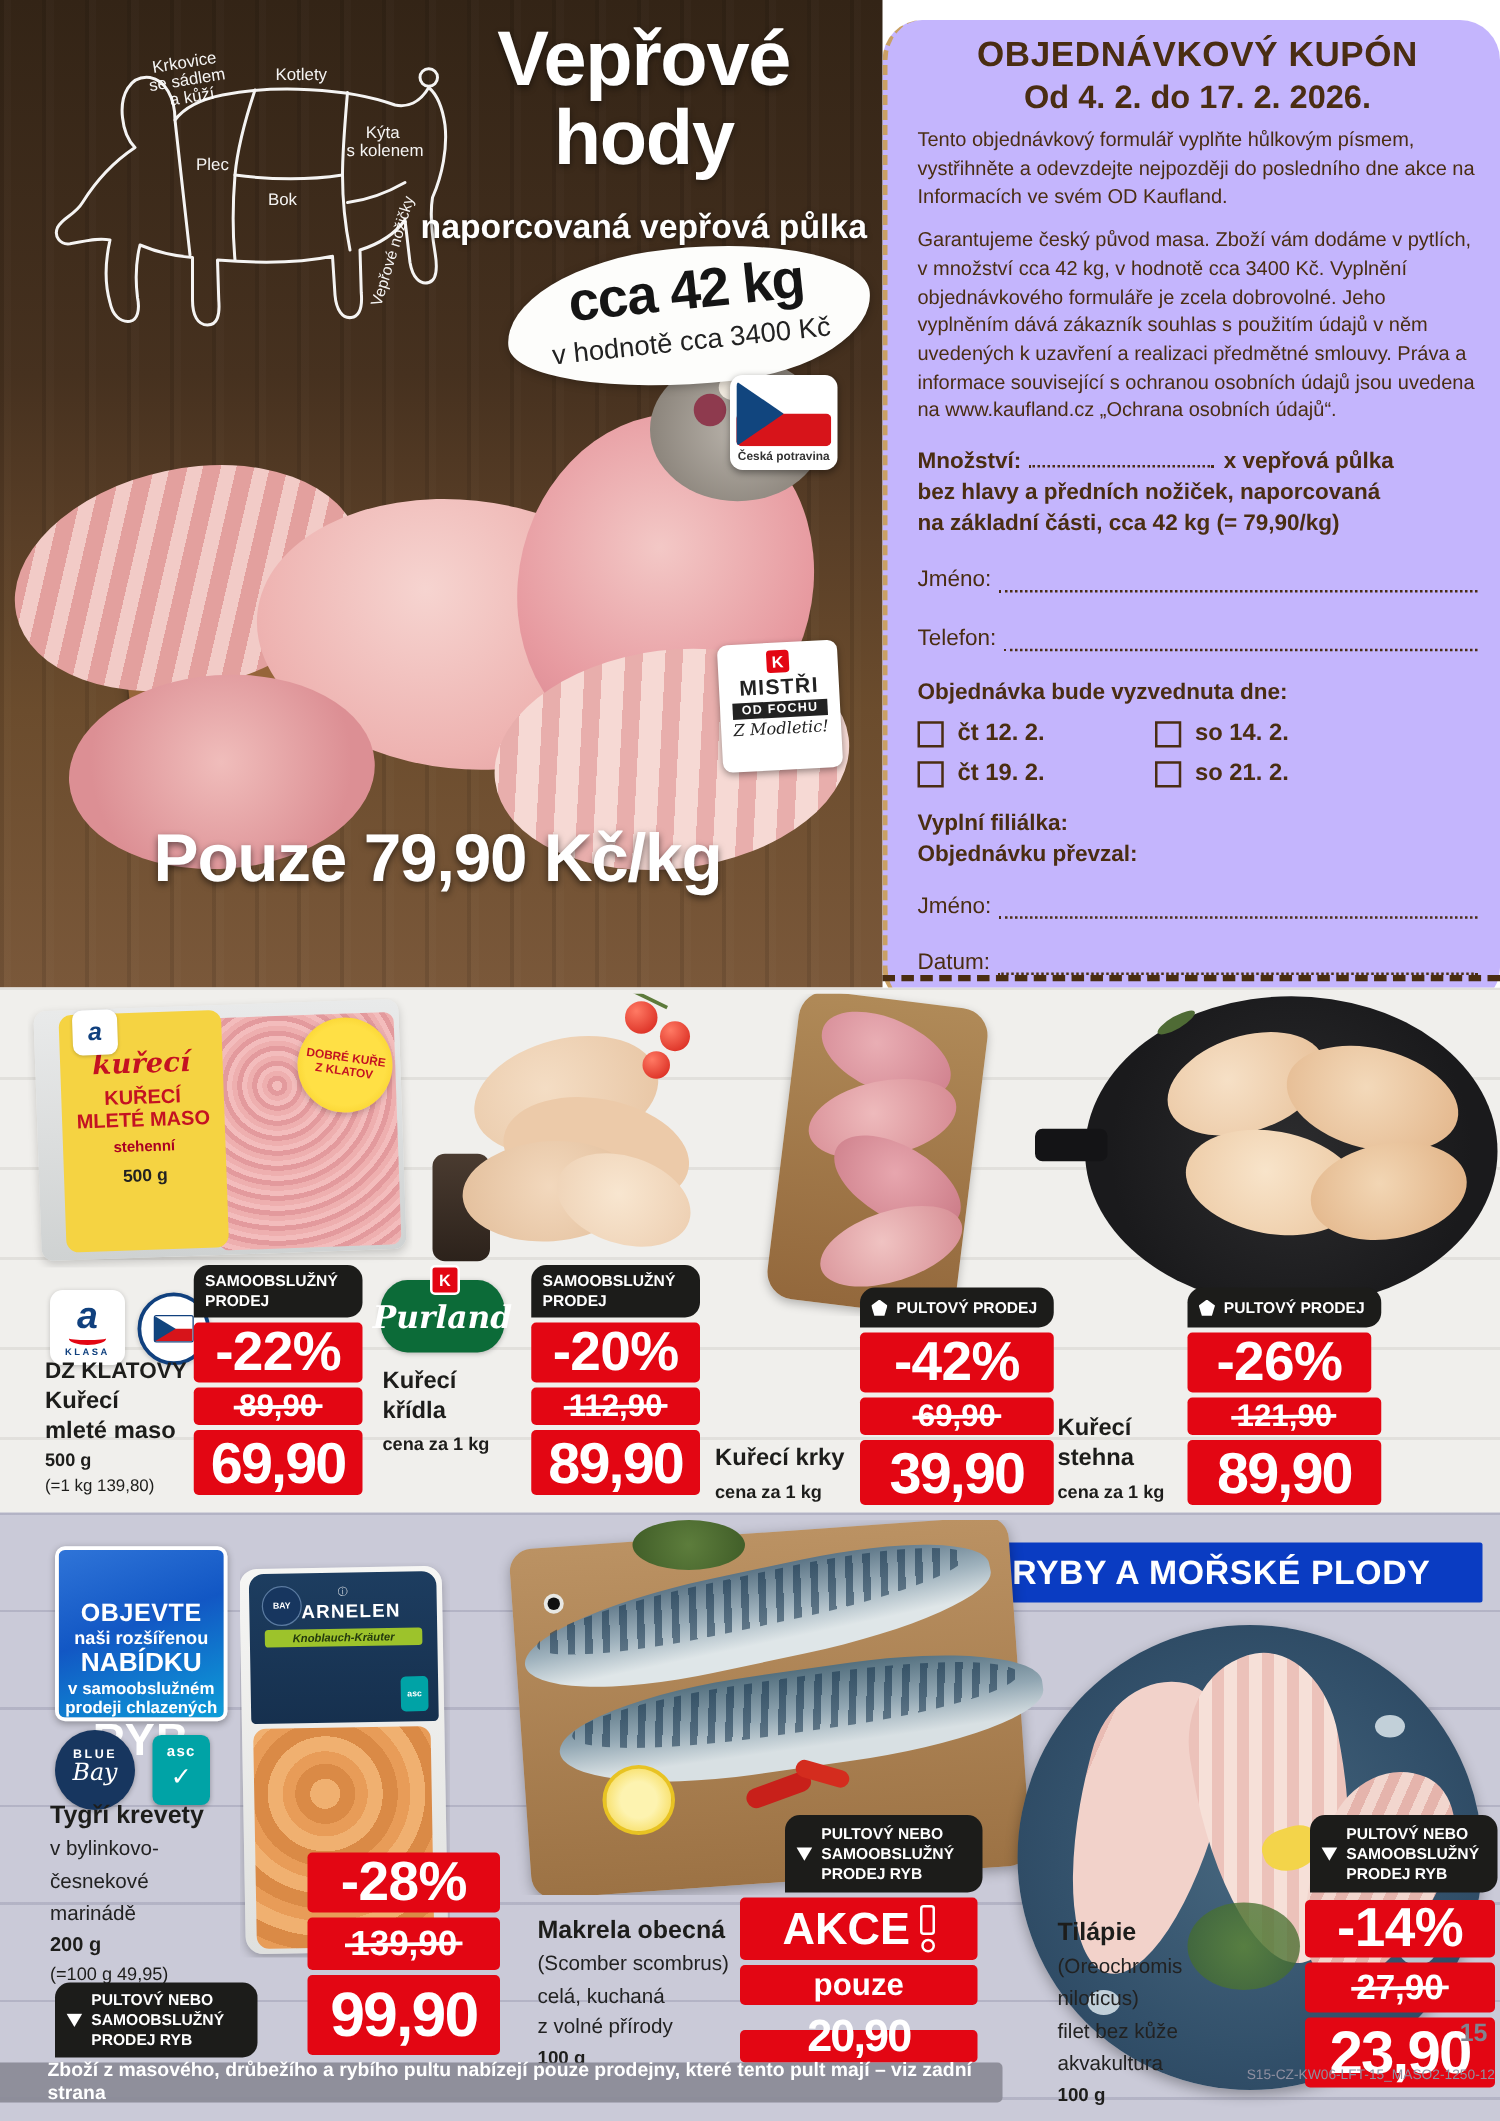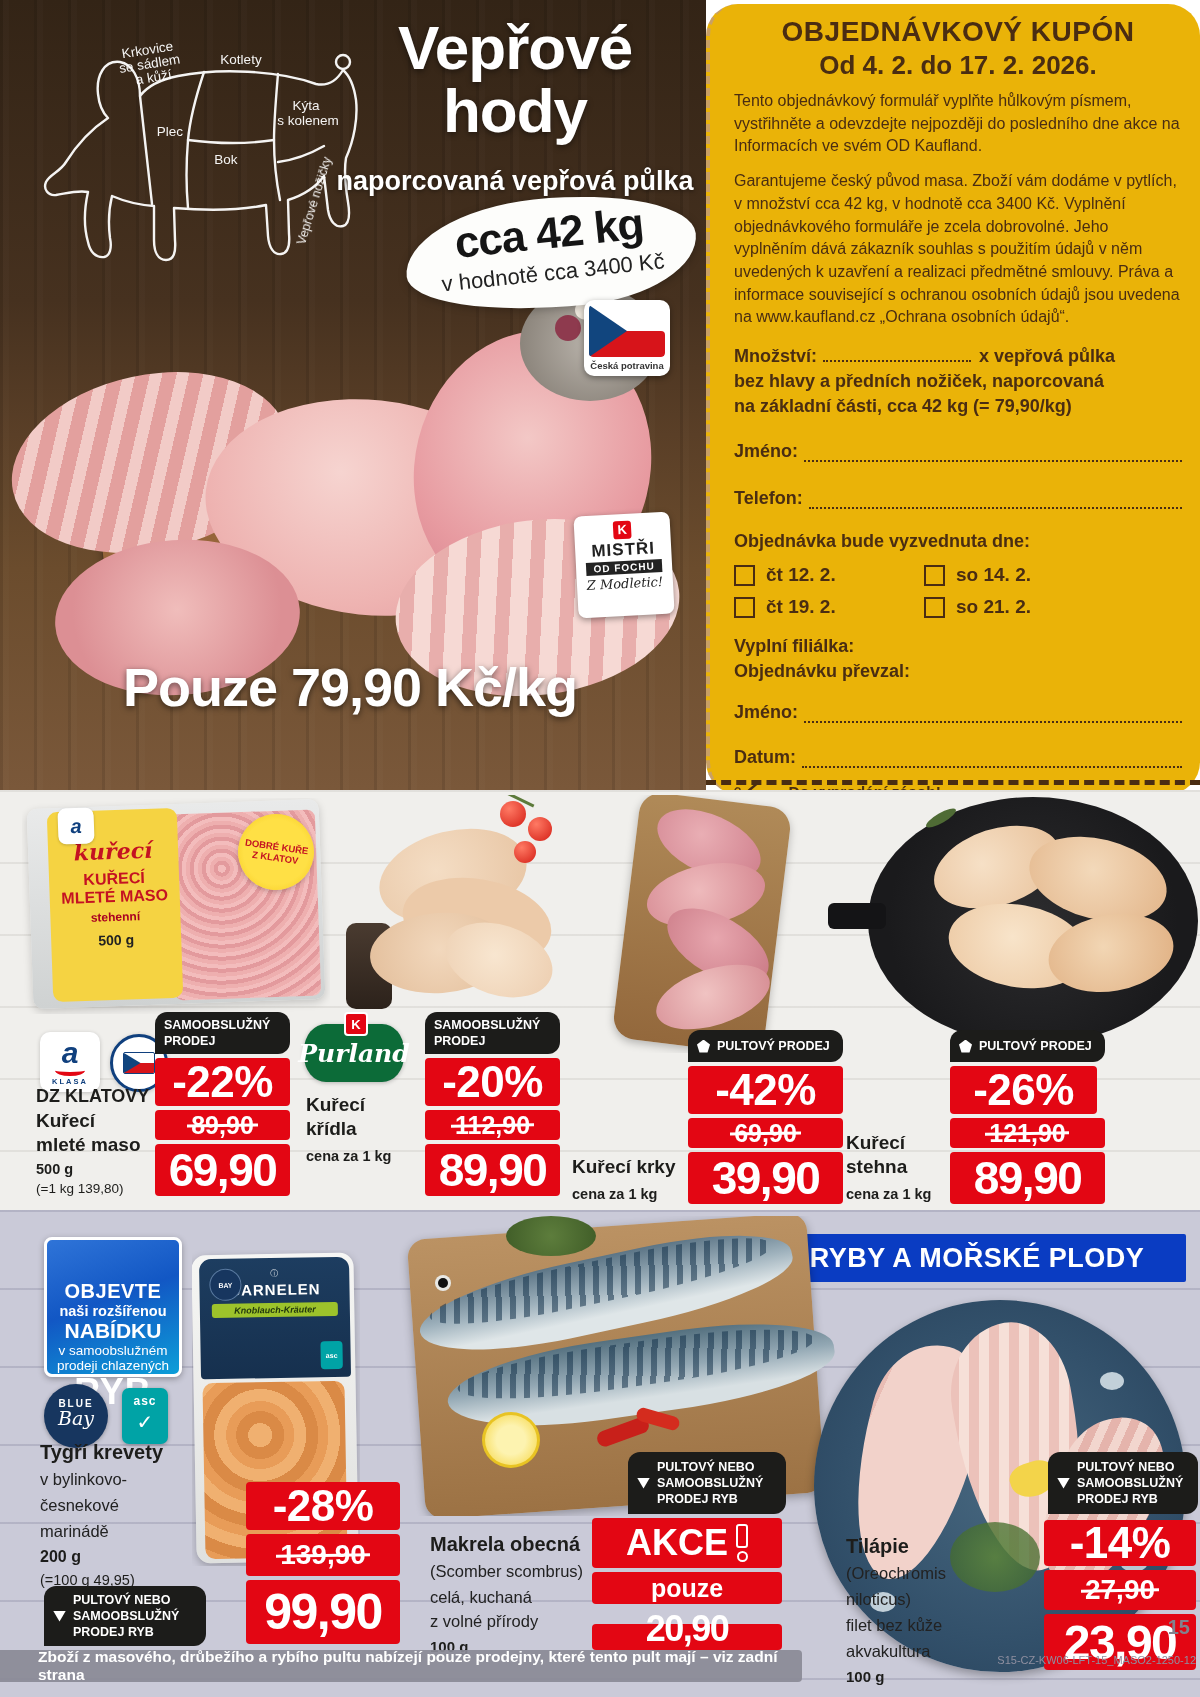--- a/index.html
+++ b/index.html
@@ -39,7 +39,7 @@
   .mistri .l3{font-family:"DejaVu Serif",serif;font-style:italic;font-size:13px;color:#222;margin-top:2px;}
 
   
-  .coupon{left:706px;top:4px;width:494px;height:790px;background:#eab308;color:#4a2d12;
+  .coupon{left:706px;top:16px;width:494px;height:790px;background:#c4b5fd;color:#4a2d12;
     border-left:4px dashed #c9a064;box-sizing:border-box;border-radius:32px;}
   .coupon-inner{position:absolute;left:24px;top:12px;width:448px;}
   .c-title{font-size:28px;font-weight:700;text-align:center;letter-spacing:.5px;}

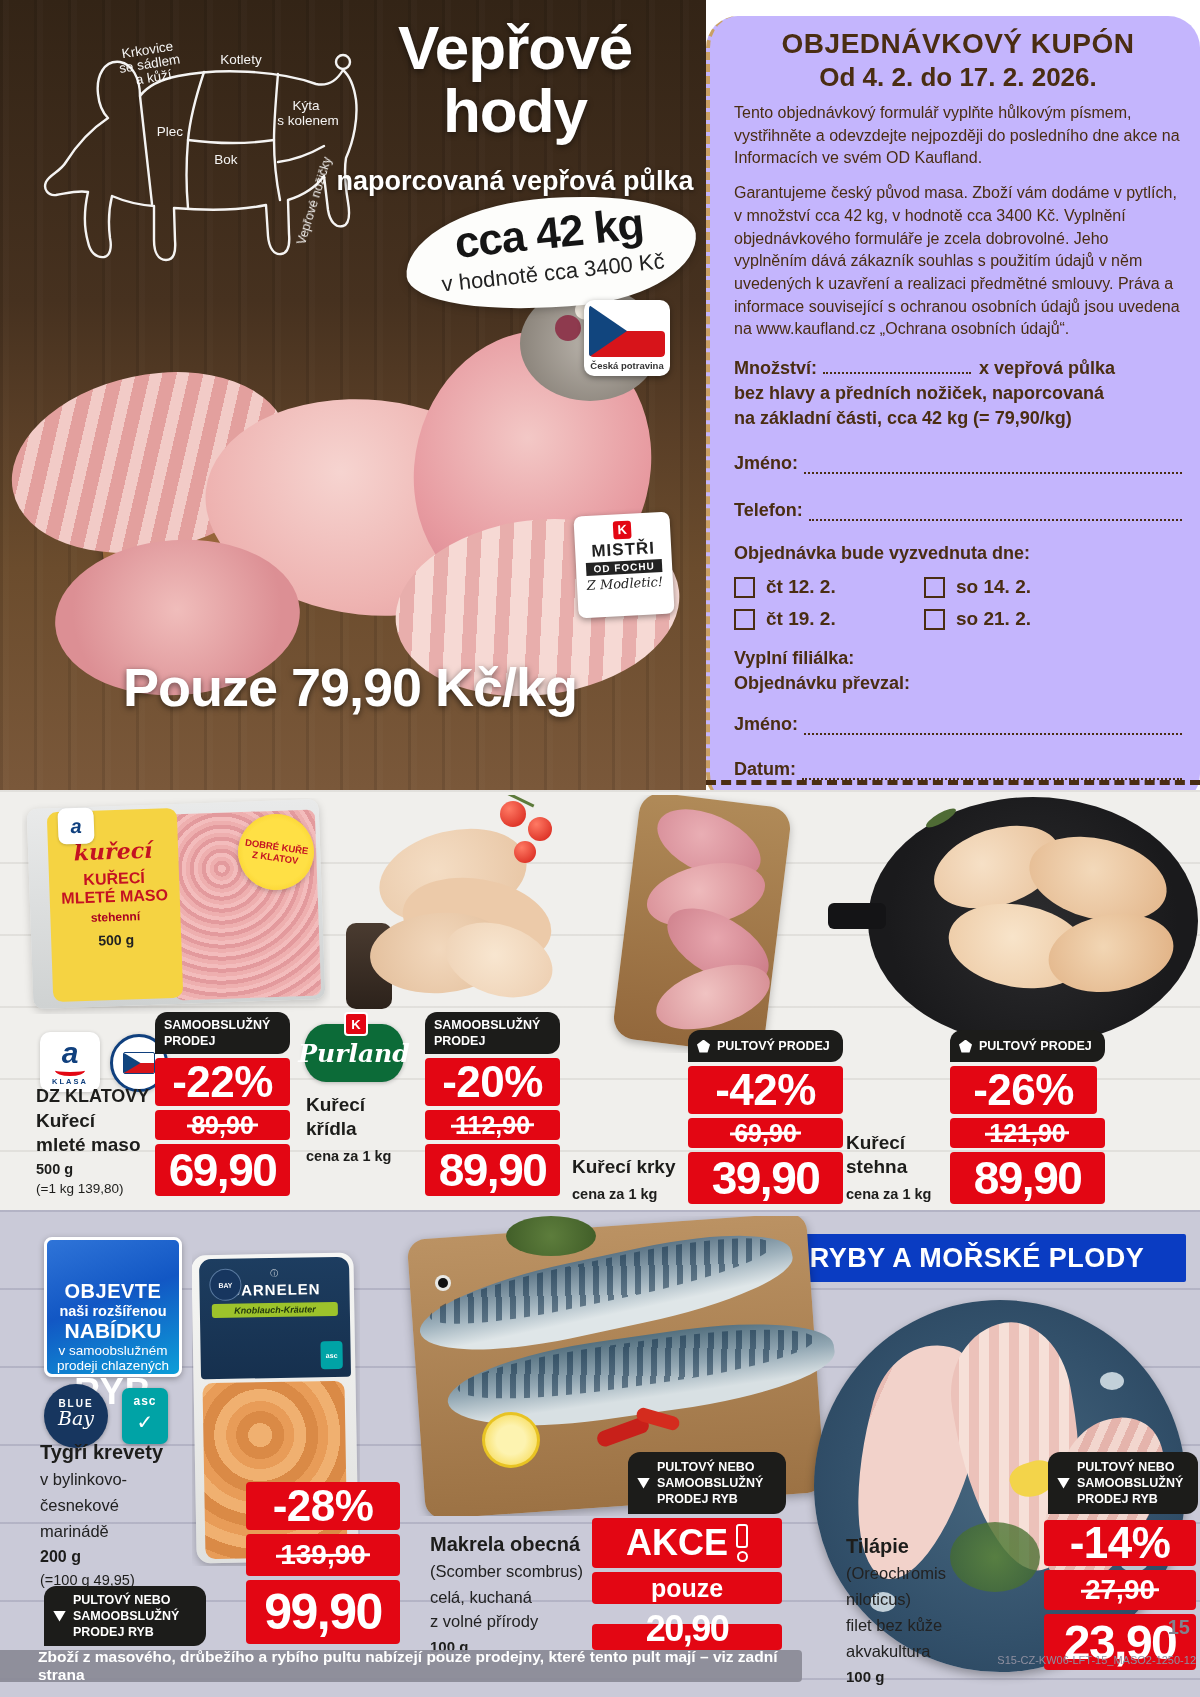--- a/index.html
+++ b/index.html
@@ -45,7 +45,7 @@
   .c-title{font-size:28px;font-weight:700;text-align:center;letter-spacing:.5px;}
   .c-date{font-size:26px;font-weight:700;text-align:center;margin-top:2px;}
   .c-p{font-size:16px;line-height:1.42;font-weight:500;margin-top:9px;text-align:left;}
-  .c-row{display:flex;align-items:flex-end;margin-top:20px;font-size:18px;font-weight:700;}
+  .c-row{display:flex;align-items:flex-end;margin-top:20px;font-size:18px;font-weight:400;}
   .dots{flex:1;border-bottom:2.5px dotted #4a2d12;height:15px;margin-left:6px;}
   .dots-fixed{display:inline-block;width:148px;border-bottom:2.5px dotted #4a2d12;height:15px;margin:0 8px 0 6px;}
   .c-line{font-size:18px;font-weight:700;margin-top:4px;}

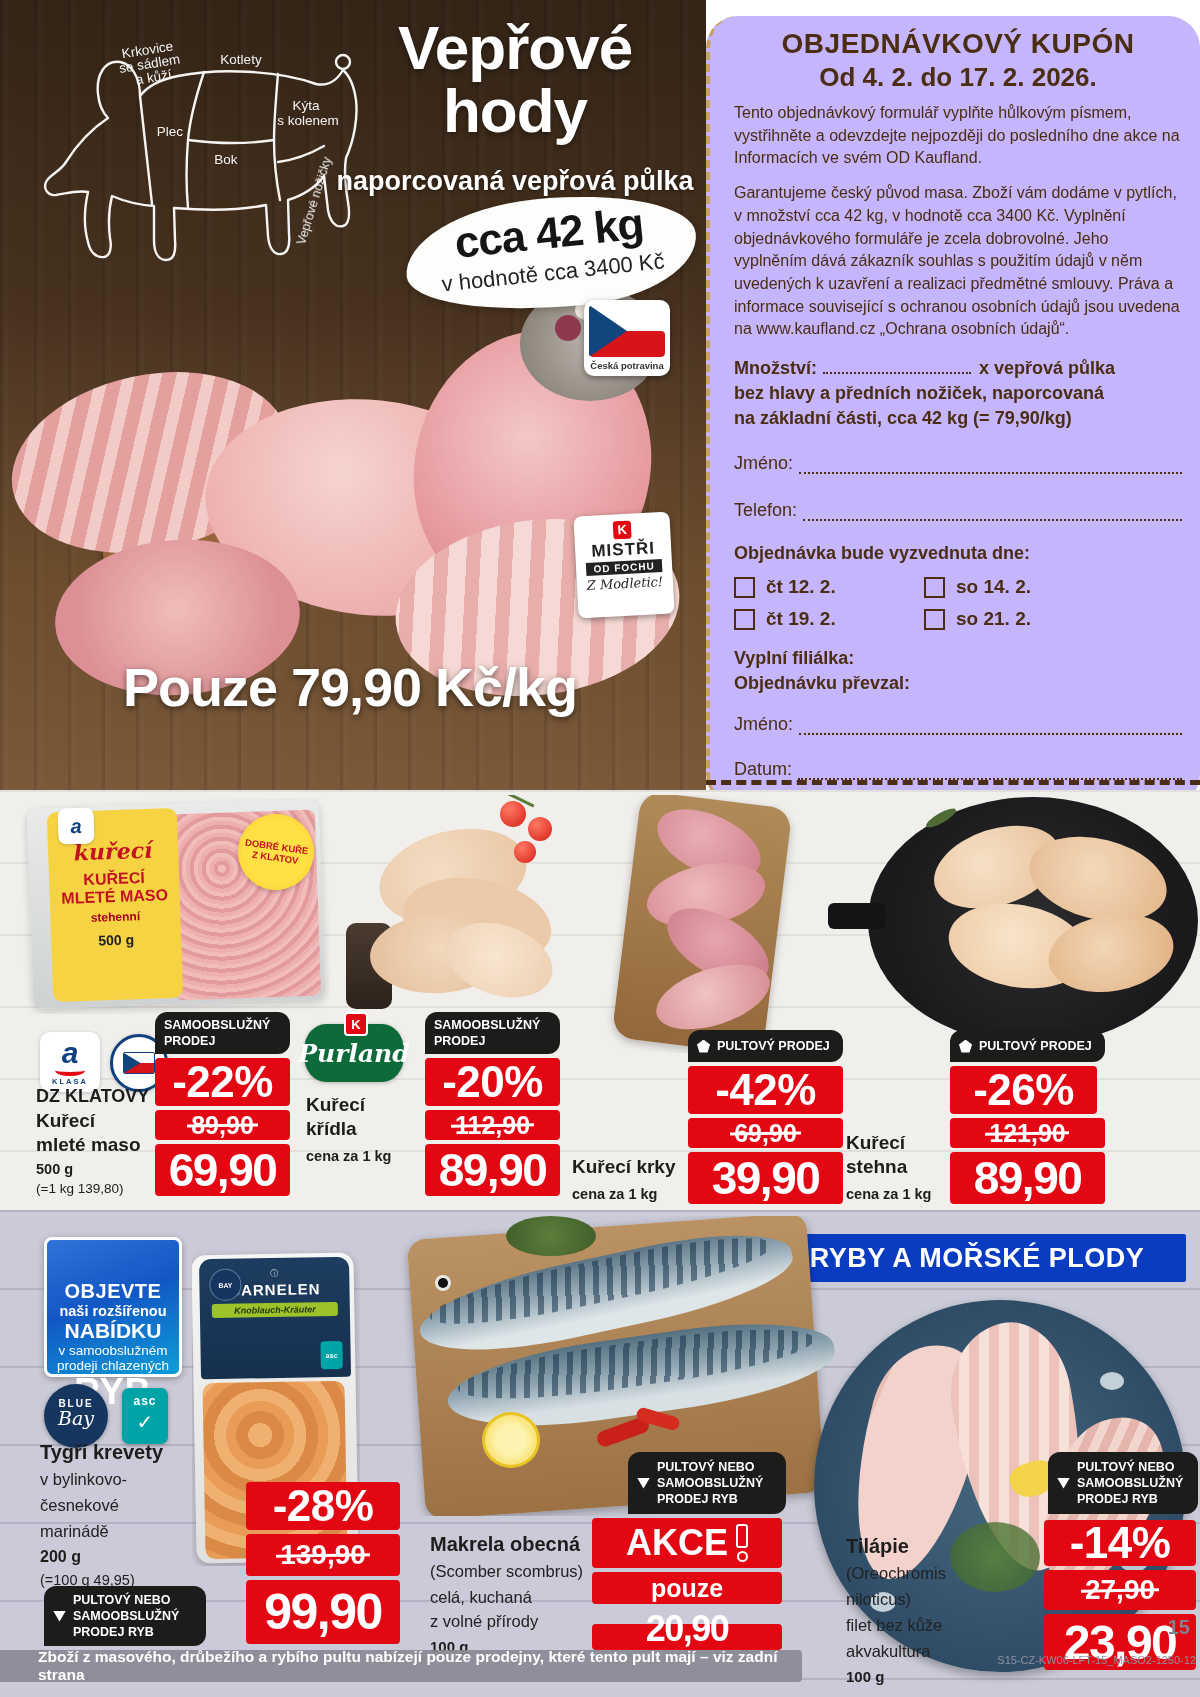--- a/index.html
+++ b/index.html
@@ -108,7 +108,7 @@
   .promo .p1{font-size:20px;font-weight:800;letter-spacing:.5px;margin-top:32px;}
   .promo .p2{font-size:14.5px;font-weight:700;}
   .promo .p3{font-size:21px;font-weight:800;}
-  .promo .p4{font-size:13.5px;font-weight:400;}
+  .promo .p4{font-size:13.5px;font-weight:700;}
   .promo .p6{font-size:36px;font-weight:800;line-height:1;margin-top:1px;letter-spacing:1px;}
   .fish-header{background:#0a3cc2;color:#fff;font-size:27px;font-weight:800;letter-spacing:.5px;
     display:flex;align-items:center;justify-content:center;border-radius:2px;}

